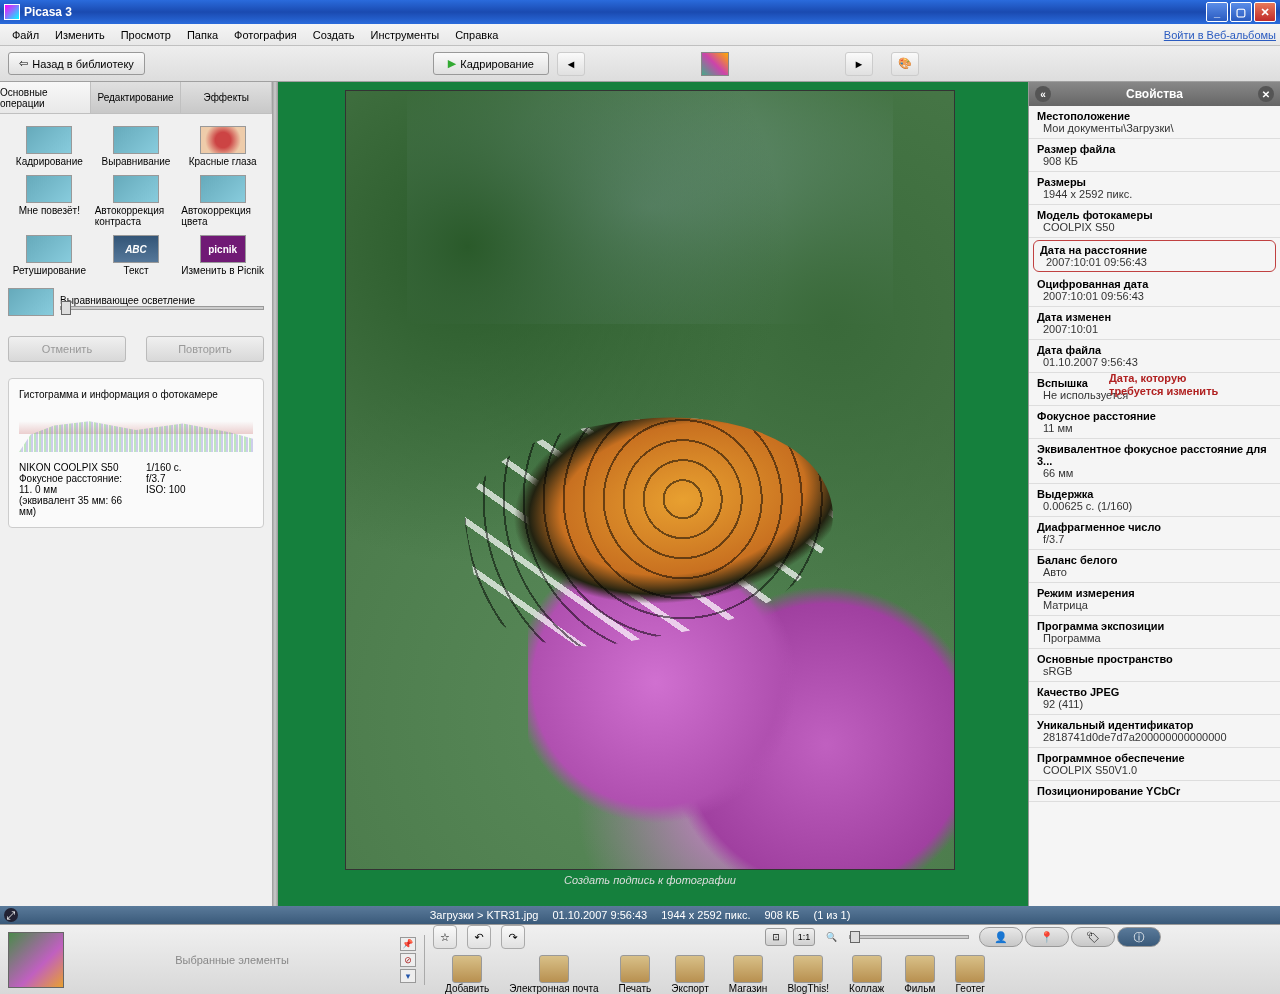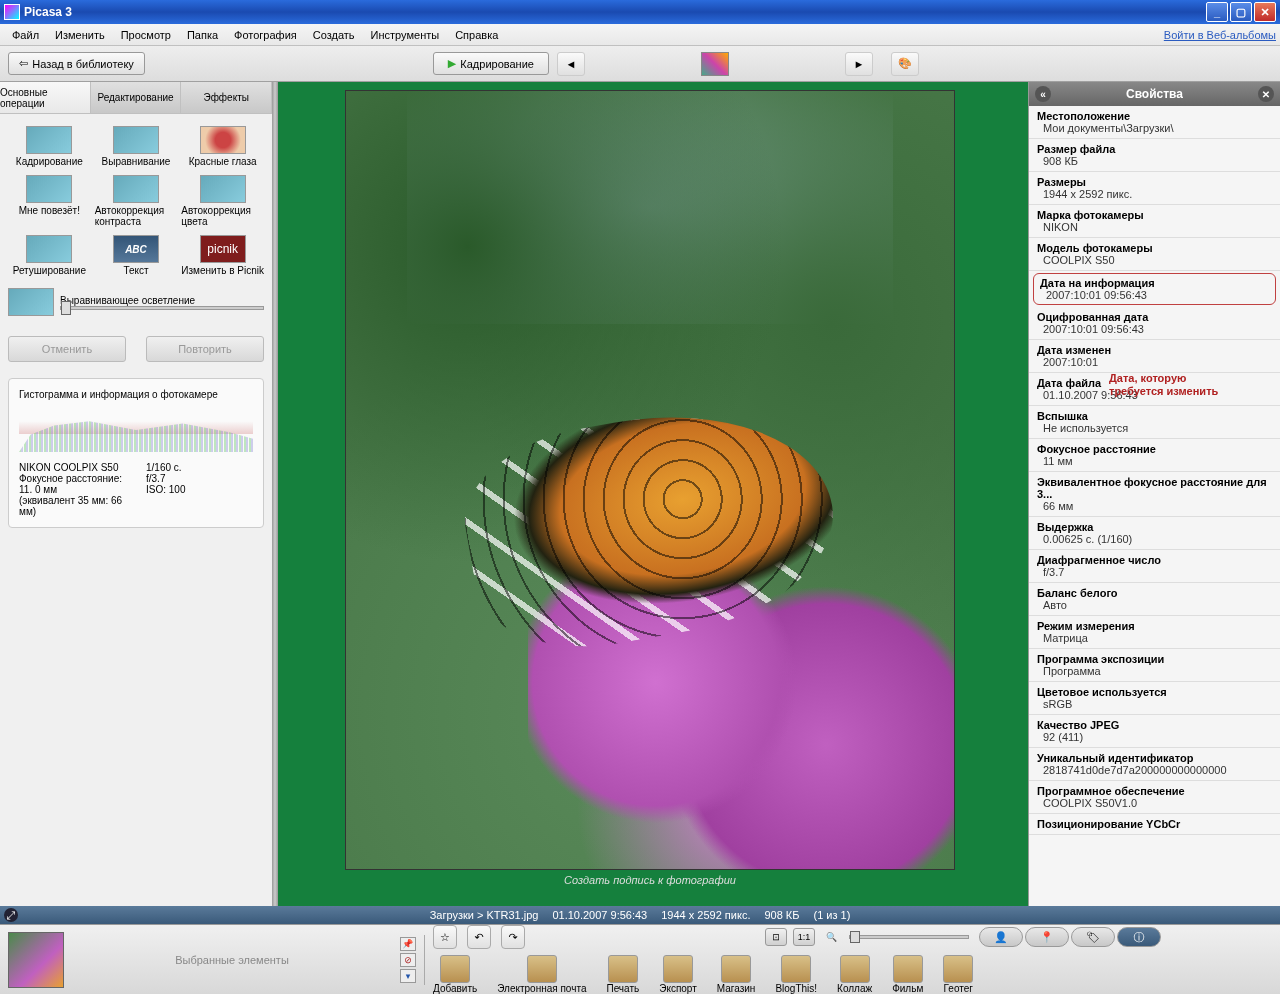--- a/index.html
+++ b/index.html
@@ -269,10 +269,6 @@
           <div class="pv">1944 x 2592 пикс.</div>
         </div>
         <div class="prop">
-          <div class="pk">Марка фотокамеры</div>
-          <div class="pv">NIKON</div>
-        </div>
-        <div class="prop">
           <div class="pk">Модель фотокамеры</div>
           <div class="pv">COOLPIX S50</div>
         </div>

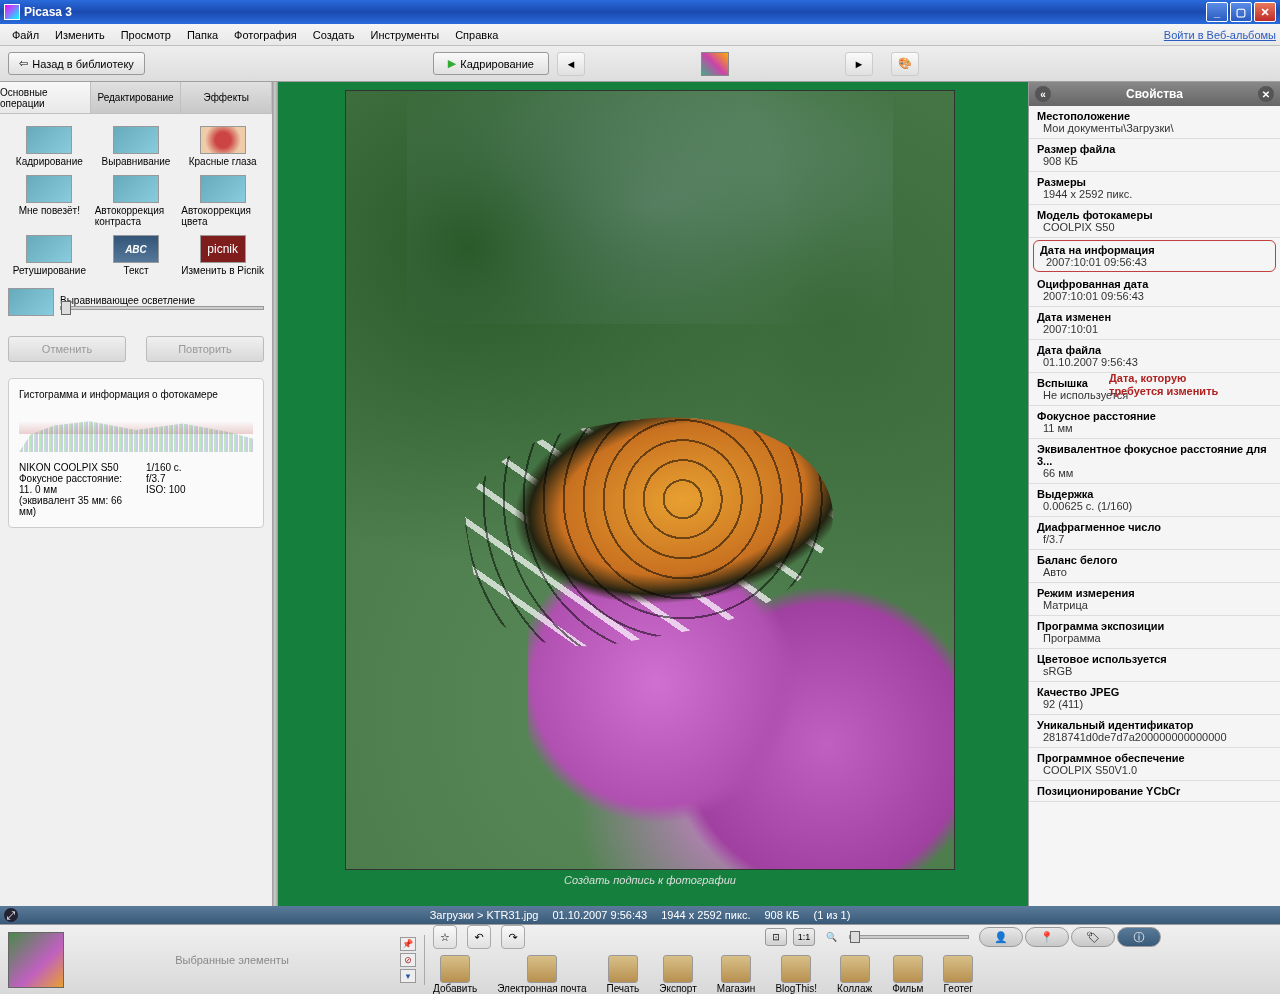--- a/index.html
+++ b/index.html
@@ -41,7 +41,7 @@
 .tool { display: flex; flex-direction: column; align-items: center; font-size: 10px; cursor: pointer; }
 .tool .ticon { width: 46px; height: 28px; background: linear-gradient(135deg, #6ab, #8cd); border: 1px solid #999; margin-bottom: 2px; }
 .tool .ticon.eye { background: radial-gradient(circle, #c44 30%, #eca 70%); }
-.tool .ticon.picnik { background: #7f1d1d; color: white; display: flex; align-items: center; justify-content: center; font-weight: normal; font-size: 12px; }
+.tool .ticon.picnik { background: #701a75; color: white; display: flex; align-items: center; justify-content: center; font-weight: bold; font-size: 10px; }
 .tool .ticon.abc { background: linear-gradient(#357, #579); color: white; display: flex; align-items: center; justify-content: center; font-style: italic; font-weight: bold; }
 .slider-row { display: flex; align-items: center; gap: 6px; margin-top: 12px; }
 .slider-row .ticon { width: 46px; height: 28px; background: linear-gradient(135deg, #6ab, #8cd); border: 1px solid #999; }

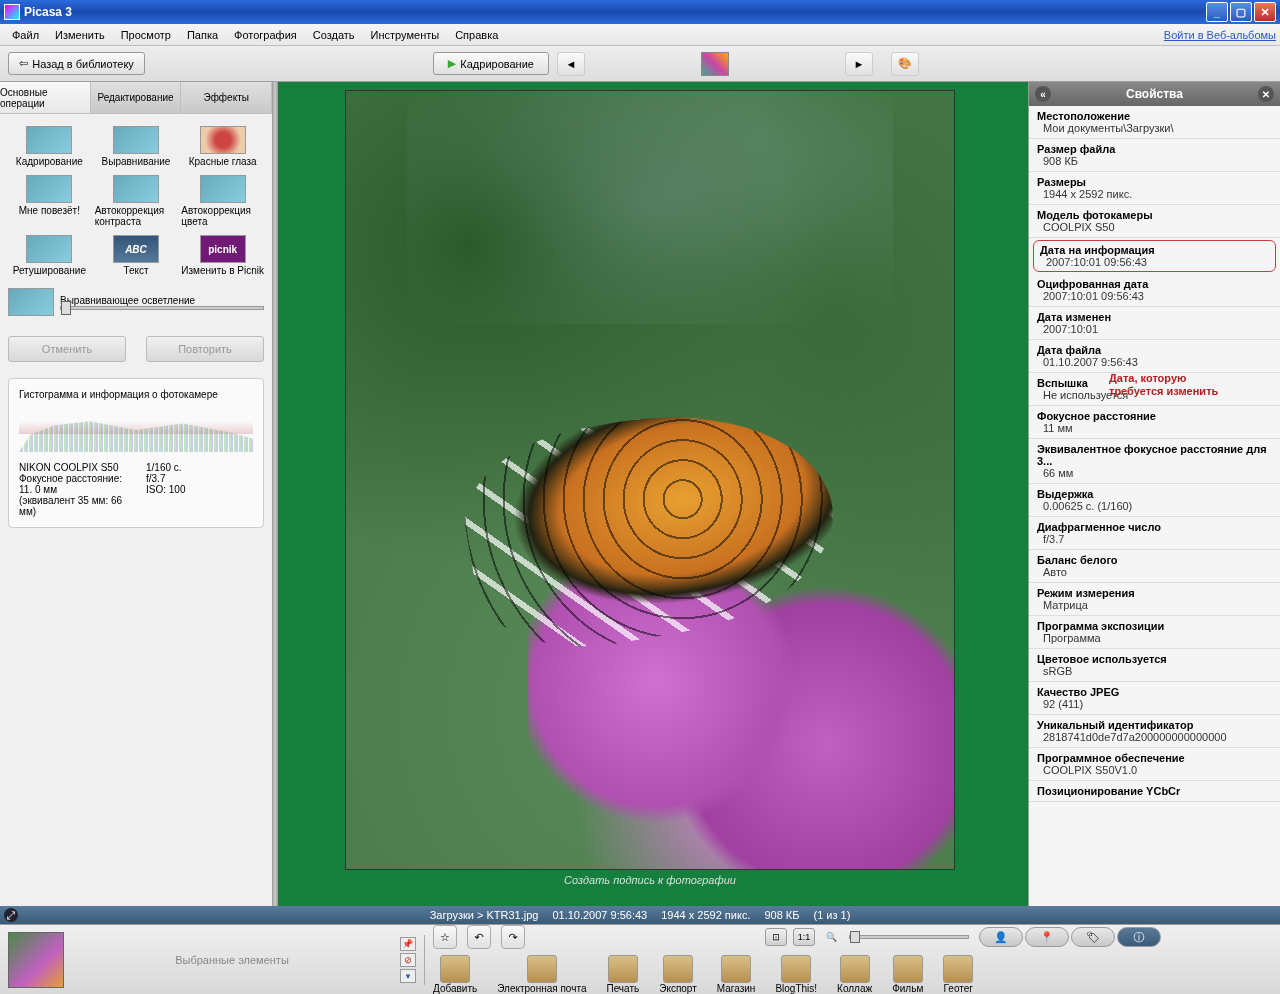--- a/index.html
+++ b/index.html
@@ -273,7 +273,7 @@
           <div class="pv">COOLPIX S50</div>
         </div>
         <div class="prop highlight">
-          <div class="pk">Дата на информация</div>
+          <div class="pk">Дата на расстояние</div>
           <div class="pv">2007:10:01 09:56:43</div>
         </div>
         <div class="prop">

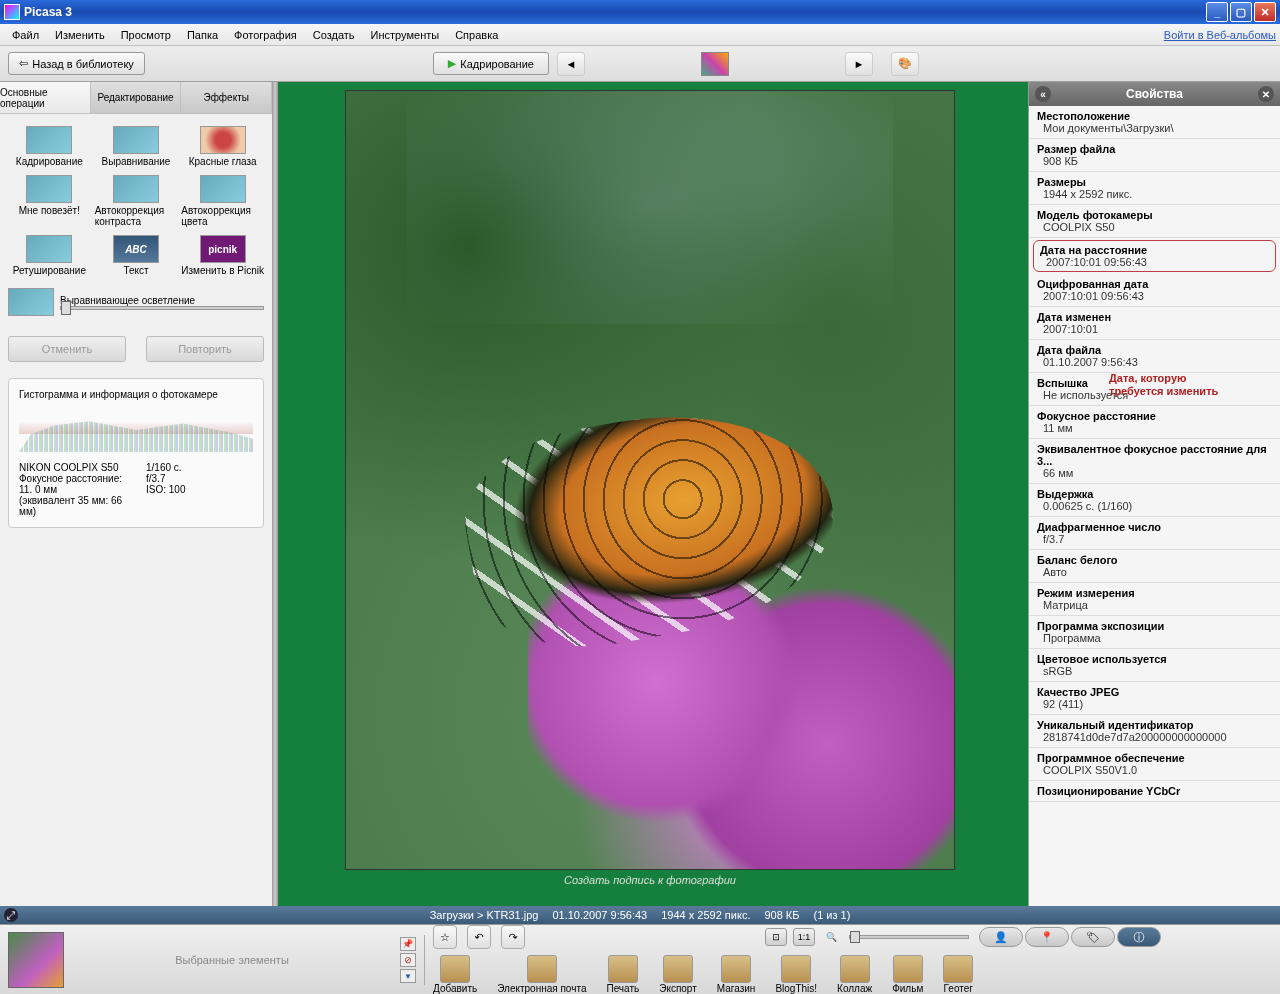--- a/index.html
+++ b/index.html
@@ -321,7 +321,7 @@
           <div class="pv">Программа</div>
         </div>
         <div class="prop">
-          <div class="pk">Цветовое используется</div>
+          <div class="pk">Основные пространство</div>
           <div class="pv">sRGB</div>
         </div>
         <div class="prop">

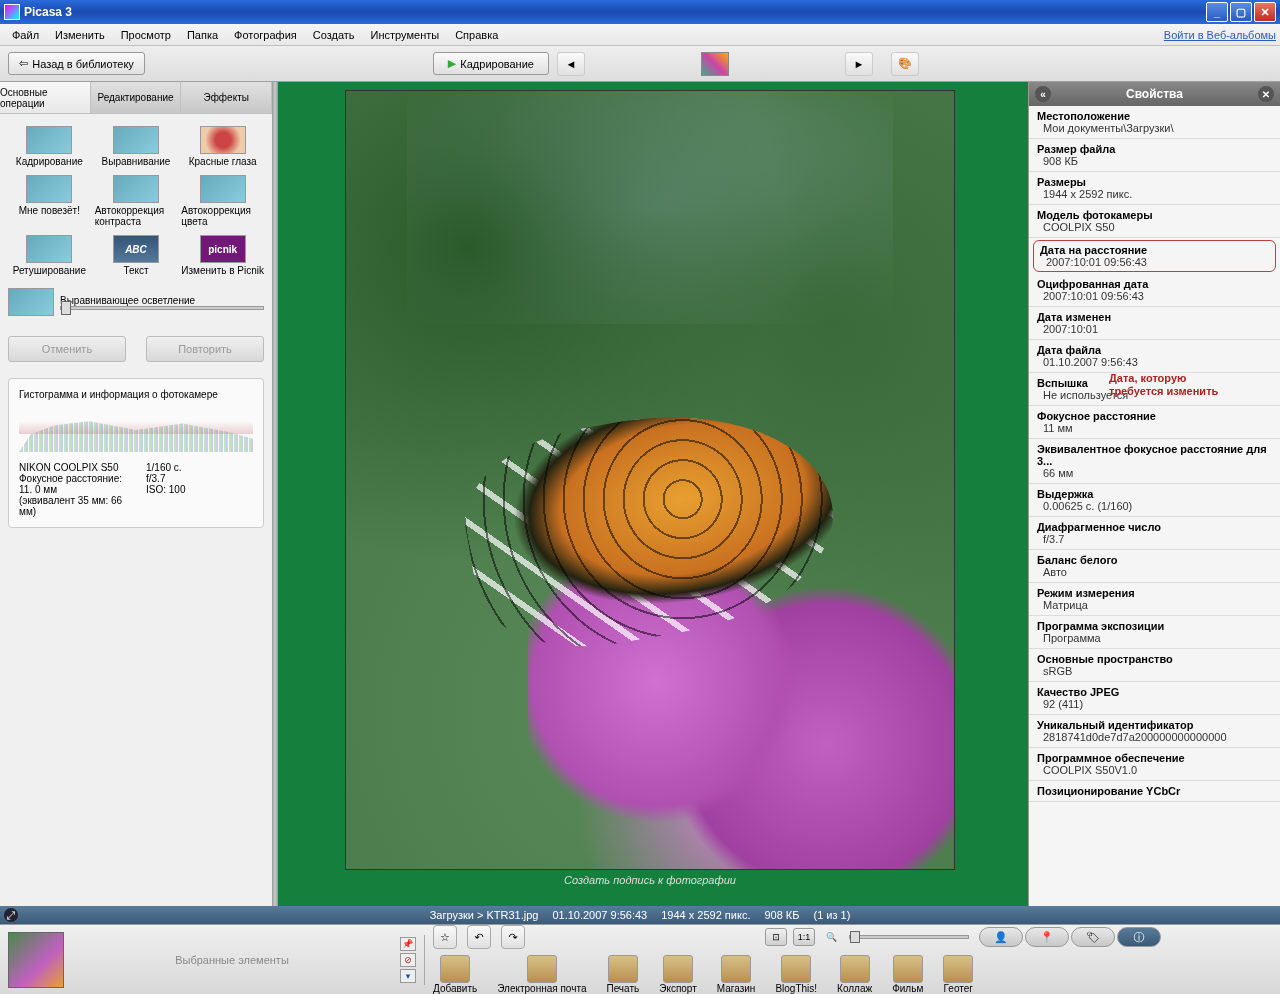--- a/index.html
+++ b/index.html
@@ -94,7 +94,7 @@
 .tray .divider { width: 1px; height: 50px; background: #aaa; }
 .tray .star-row { display: flex; gap: 10px; align-items: center; }
 .tray .star-btn { width: 24px; height: 24px; border: 1px solid #aaa; border-radius: 4px; background: linear-gradient(#fafafa,#e0e0e0); display: flex; align-items: center; justify-content: center; }
-.tray .actions { display: flex; gap: 20px; margin-left: 0; }
+.tray .actions { display: flex; gap: 20px; margin-left: 12px; }
 .tray .action { display: flex; flex-direction: column; align-items: center; font-size: 10px; cursor: pointer; }
 .tray .action .aicon { width: 30px; height: 28px; background: linear-gradient(#d8c088, #b89050); border: 1px solid #999; border-radius: 3px; }
 .tray .right-tabs { margin-left: auto; display: flex; gap: 2px; }

